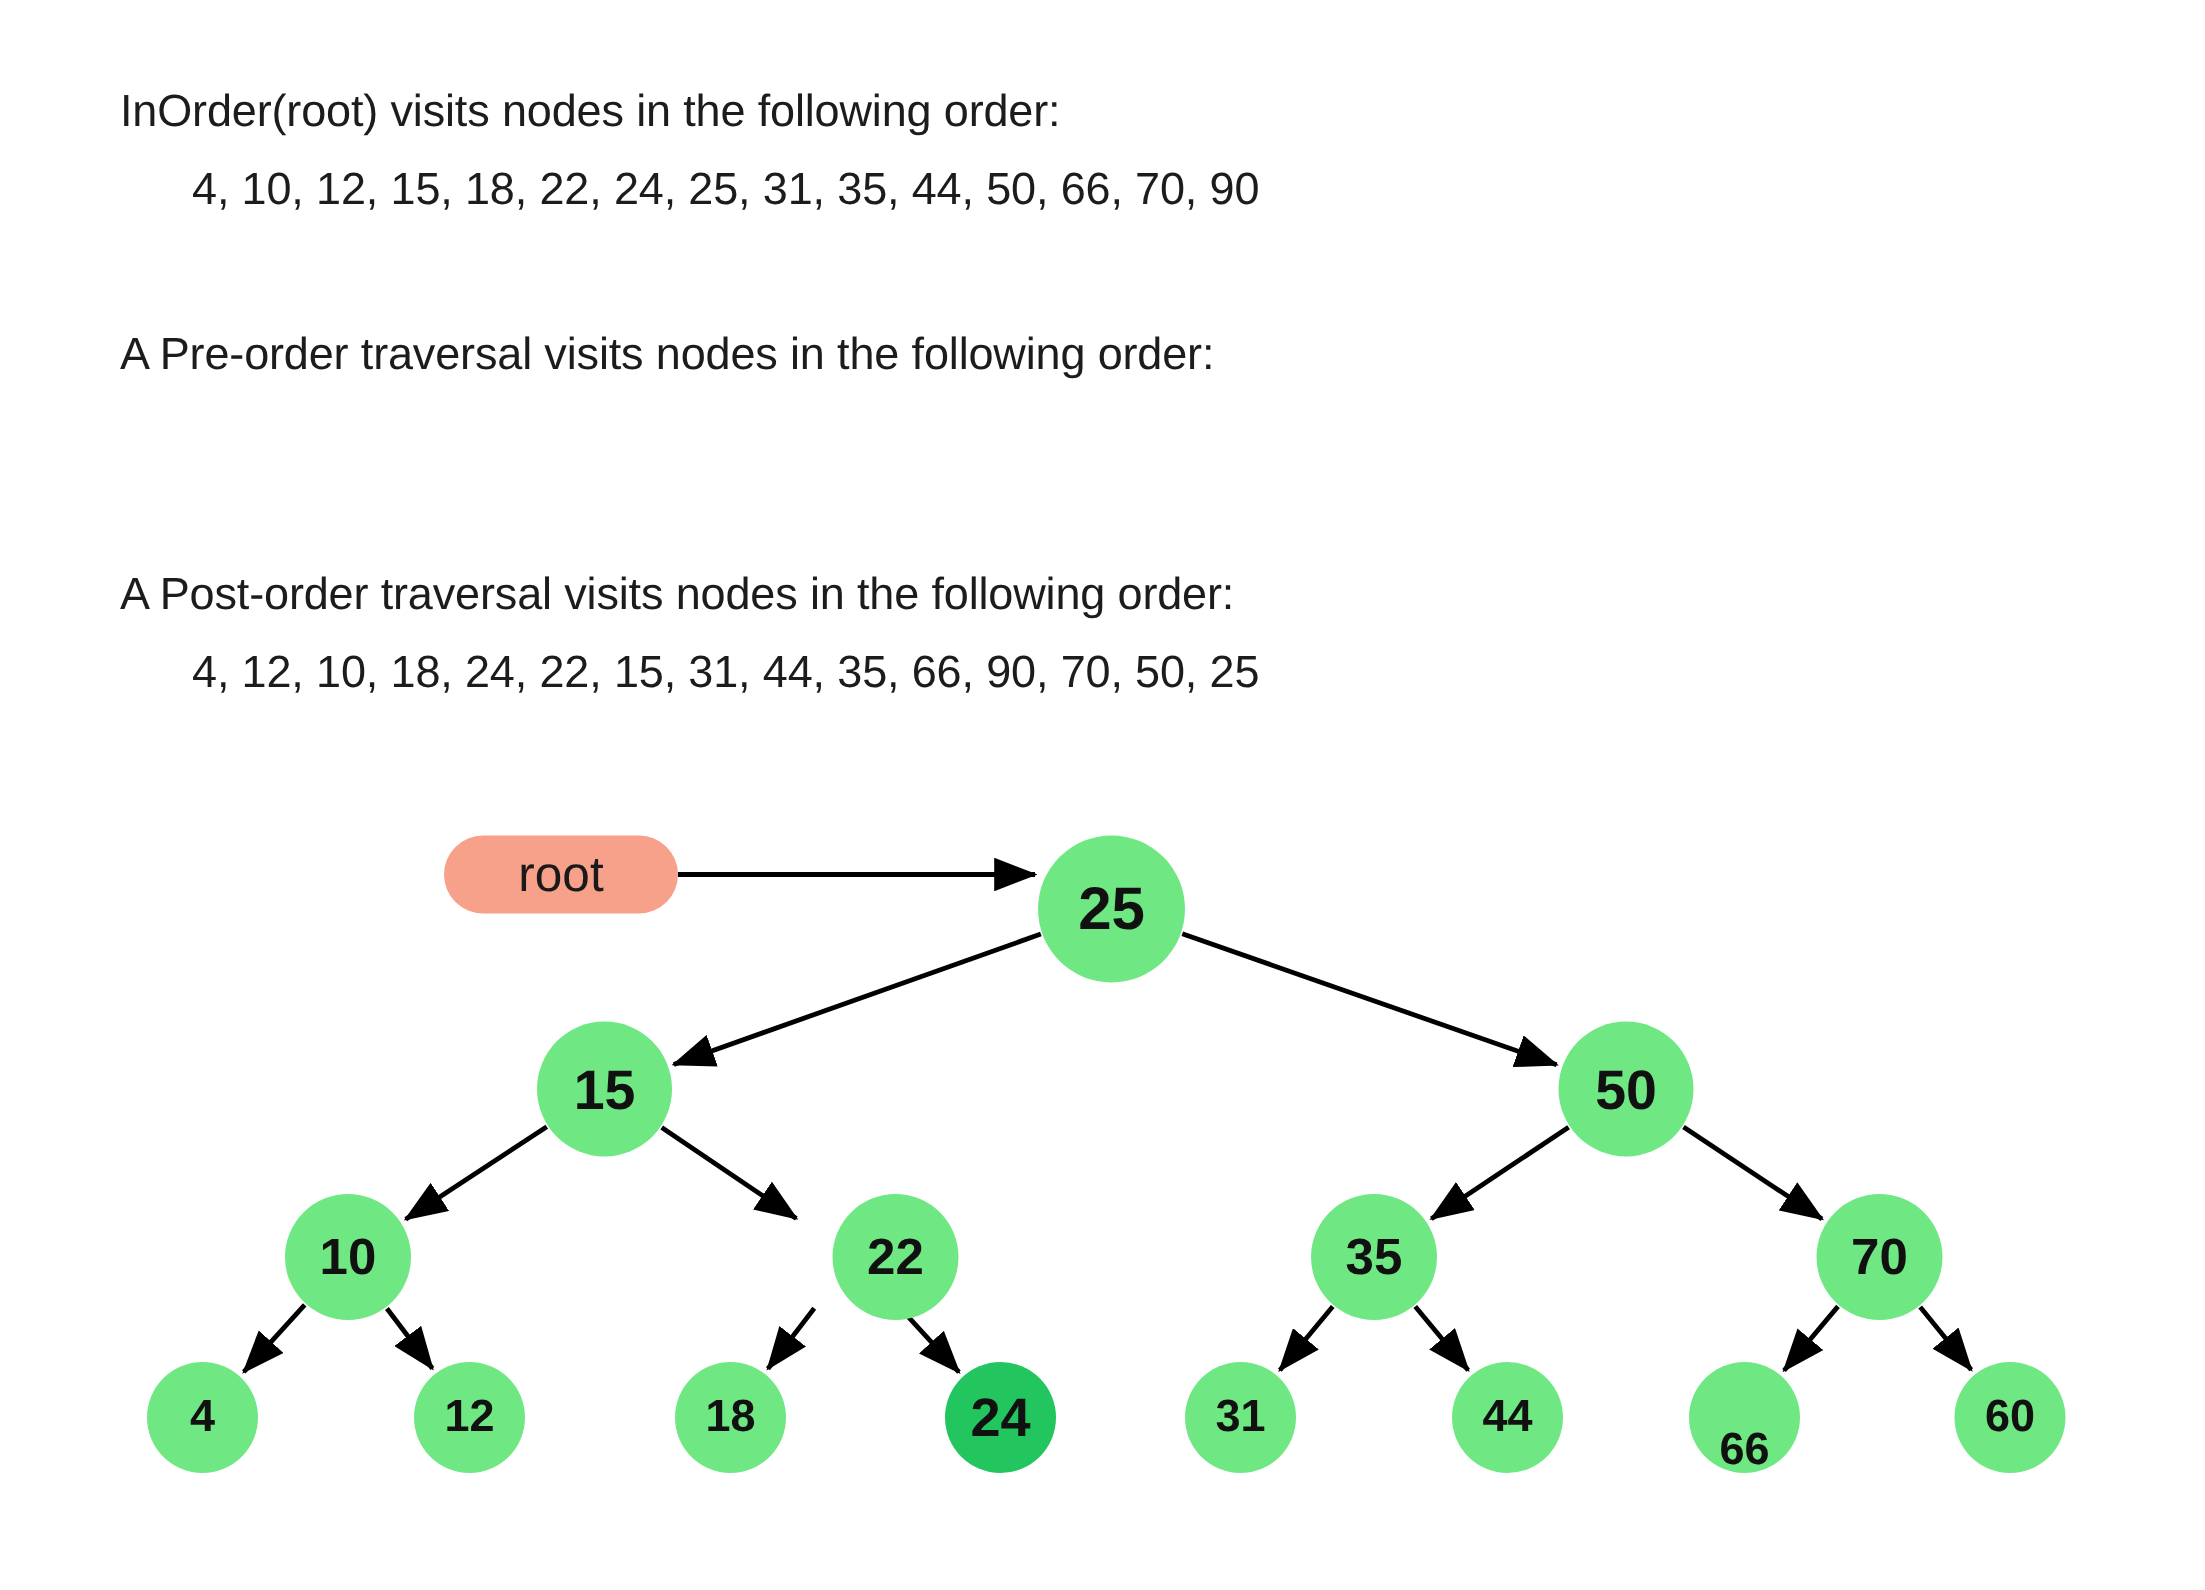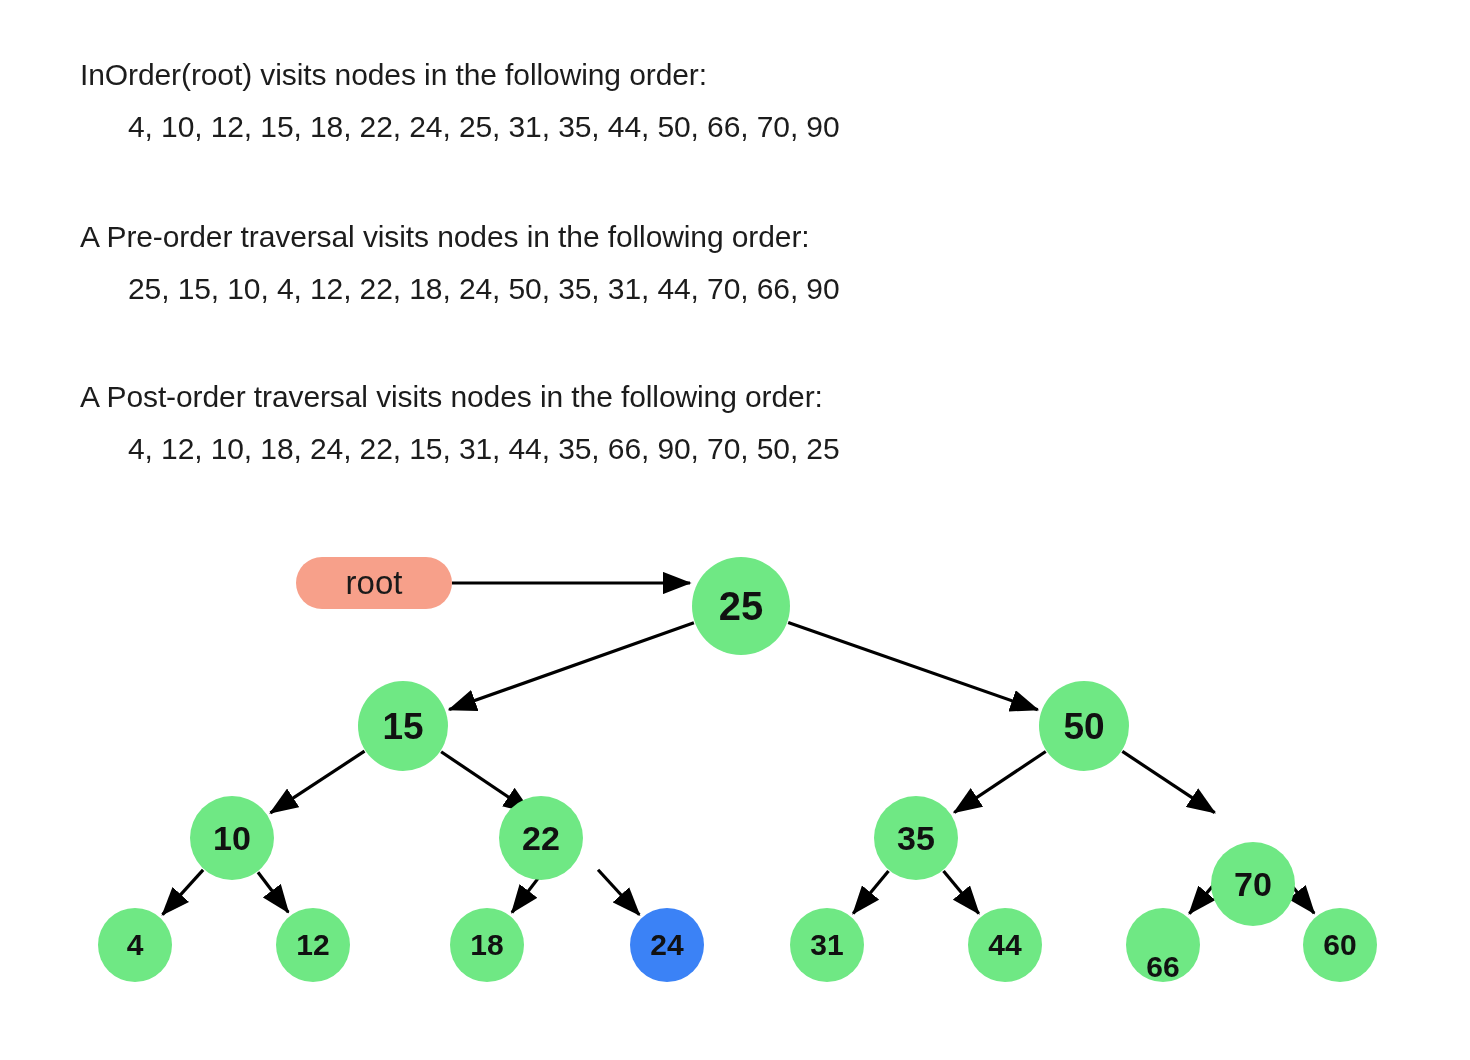--- a/index.html
+++ b/index.html
@@ -115,7 +115,6 @@
 
     <div class="trav-block b2">
       <div class="trav-heading">A Pre-order traversal visits nodes in the following order:</div>
-      <div class="trav-sequence">25, 15, 10, 4, 12, 22, 18, 24, 50, 35, 31, 44, 70, 66, 90</div>
     </div>
 
     <div class="trav-block b3">

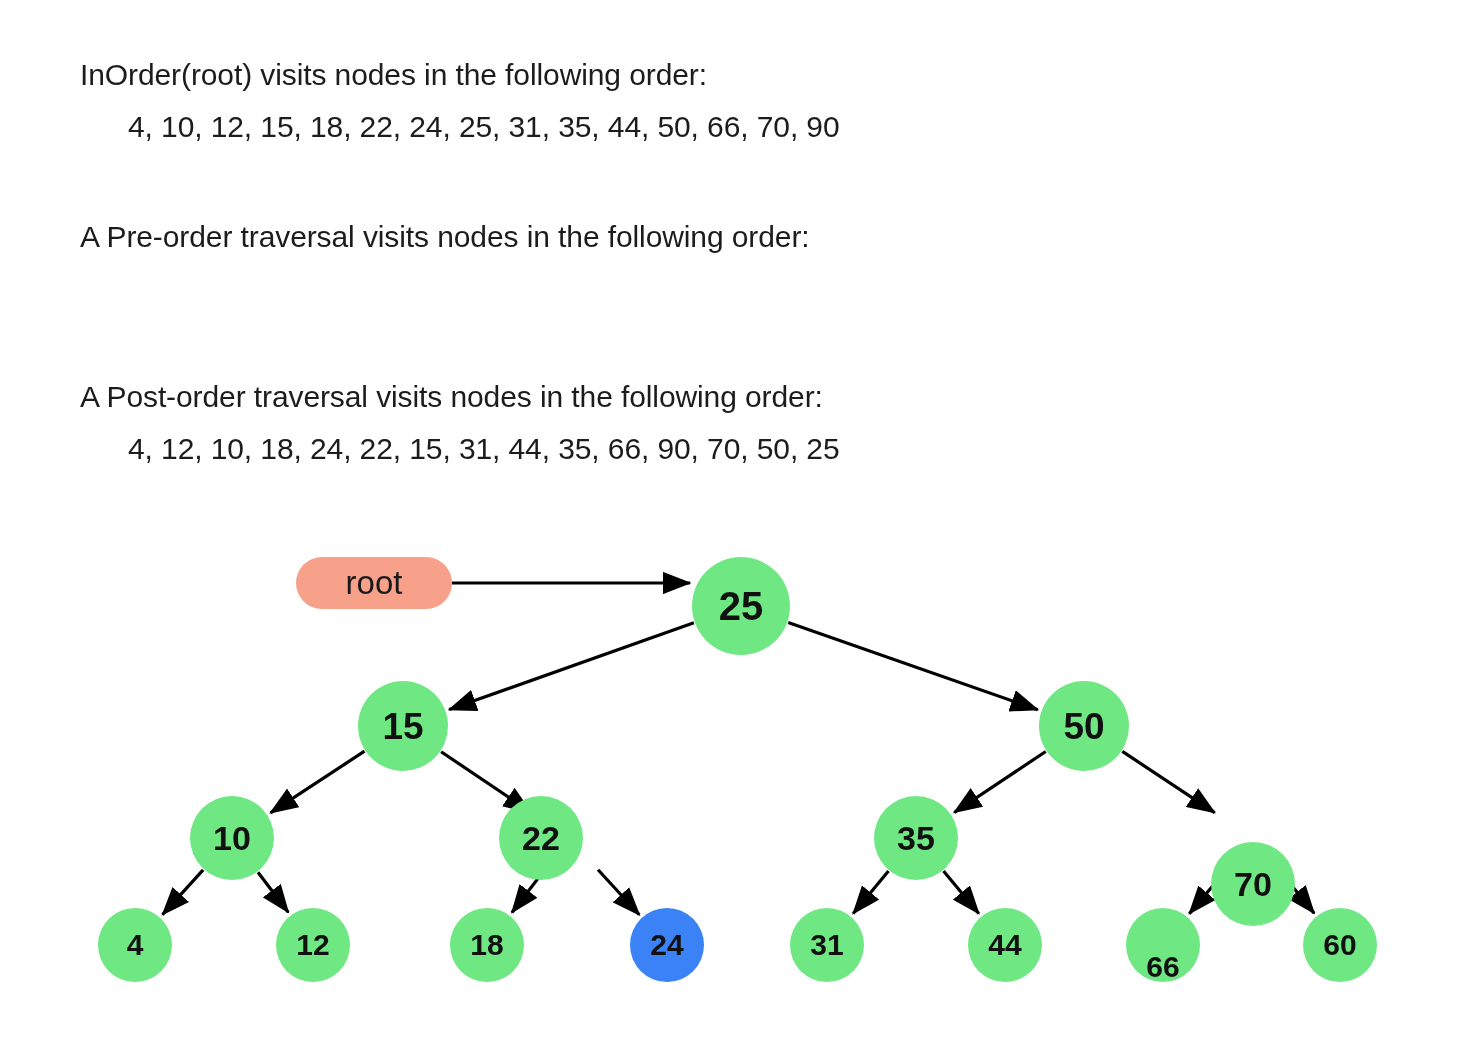--- a/index.html
+++ b/index.html
@@ -169,7 +169,7 @@
         <div class="node-circle" style="left: 190px; top: 796px; width: 84px; height: 84px; font-size: 34px; background: rgb(111, 232, 132); color: rgb(17, 17, 17);">
           <span class="node-label">10</span>
         </div>
-        <div class="node-circle" style="left: 499px; top: 796px; width: 84px; height: 84px; font-size: 34px; background: rgb(111, 232, 132); color: rgb(17, 17, 17);">
+        <div class="node-circle" style="left: 555px; top: 796px; width: 84px; height: 84px; font-size: 34px; background: rgb(111, 232, 132); color: rgb(17, 17, 17);">
           <span class="node-label">22</span>
         </div>
         <div class="node-circle" style="left: 874px; top: 796px; width: 84px; height: 84px; font-size: 34px; background: rgb(111, 232, 132); color: rgb(17, 17, 17);">

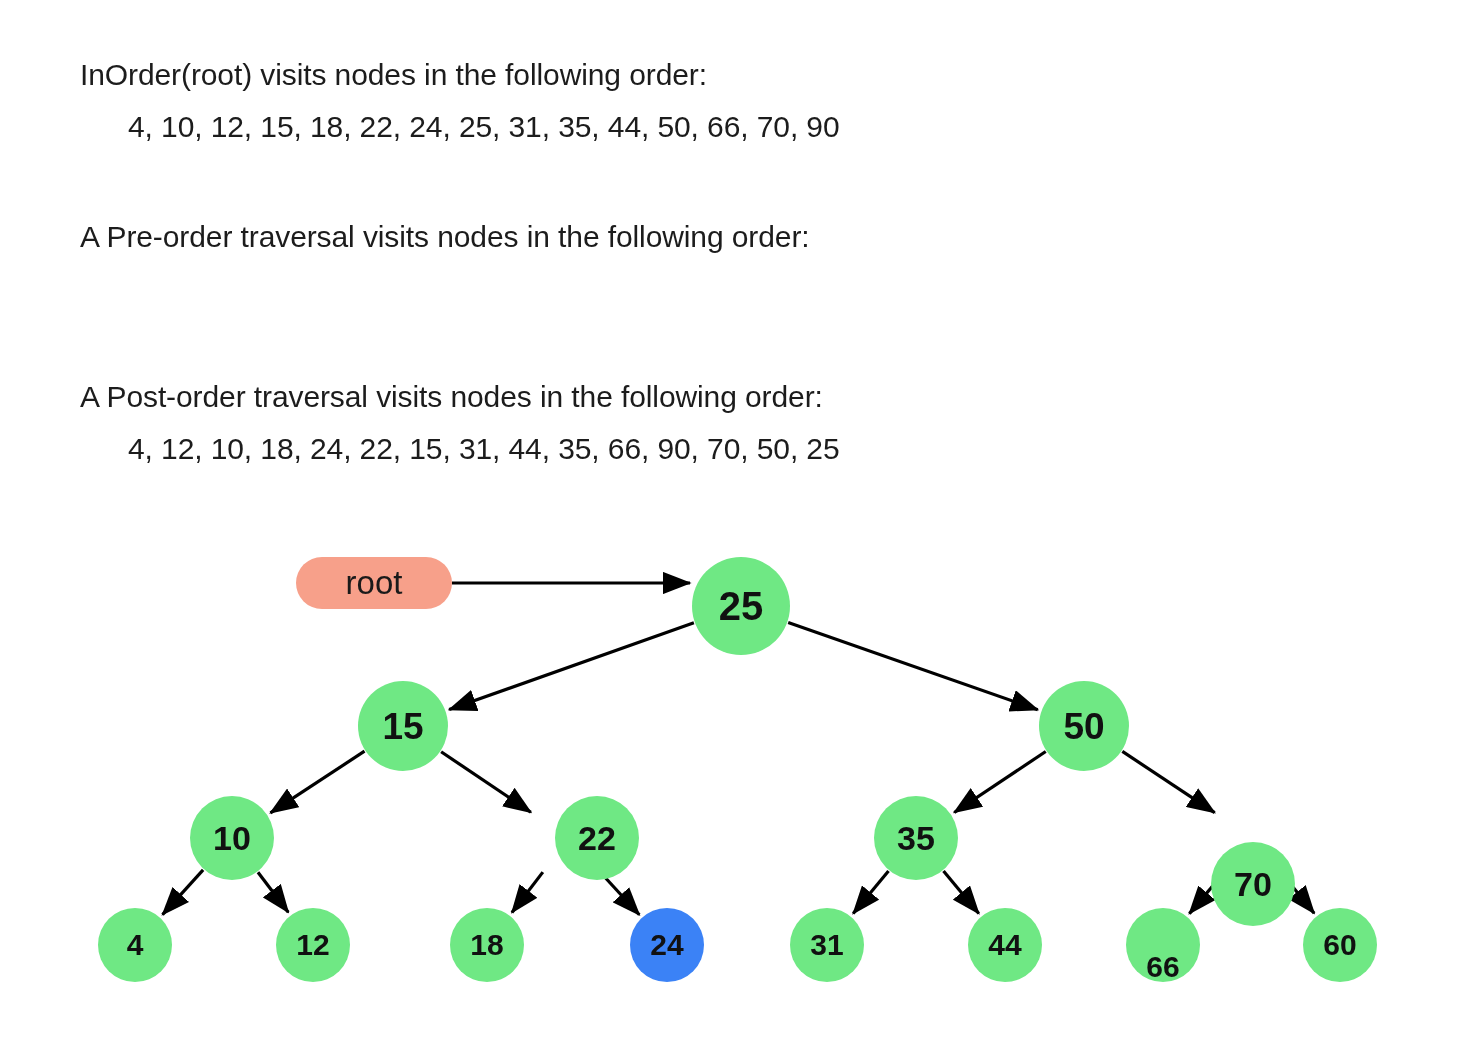--- a/index.html
+++ b/index.html
@@ -175,7 +175,7 @@
         <div class="node-circle" style="left: 874px; top: 796px; width: 84px; height: 84px; font-size: 34px; background: rgb(111, 232, 132); color: rgb(17, 17, 17);">
           <span class="node-label">35</span>
         </div>
-        <div class="node-circle" style="left: 1211px; top: 842px; width: 84px; height: 84px; font-size: 34px; background: rgb(111, 232, 132); color: rgb(17, 17, 17);">
+        <div class="node-circle" style="left: 1211px; top: 796px; width: 84px; height: 84px; font-size: 34px; background: rgb(111, 232, 132); color: rgb(17, 17, 17);">
           <span class="node-label">70</span>
         </div>
         <div class="node-circle" style="left: 98px; top: 908px; width: 74px; height: 74px; font-size: 30px; background: rgb(111, 232, 132); color: rgb(17, 17, 17);">

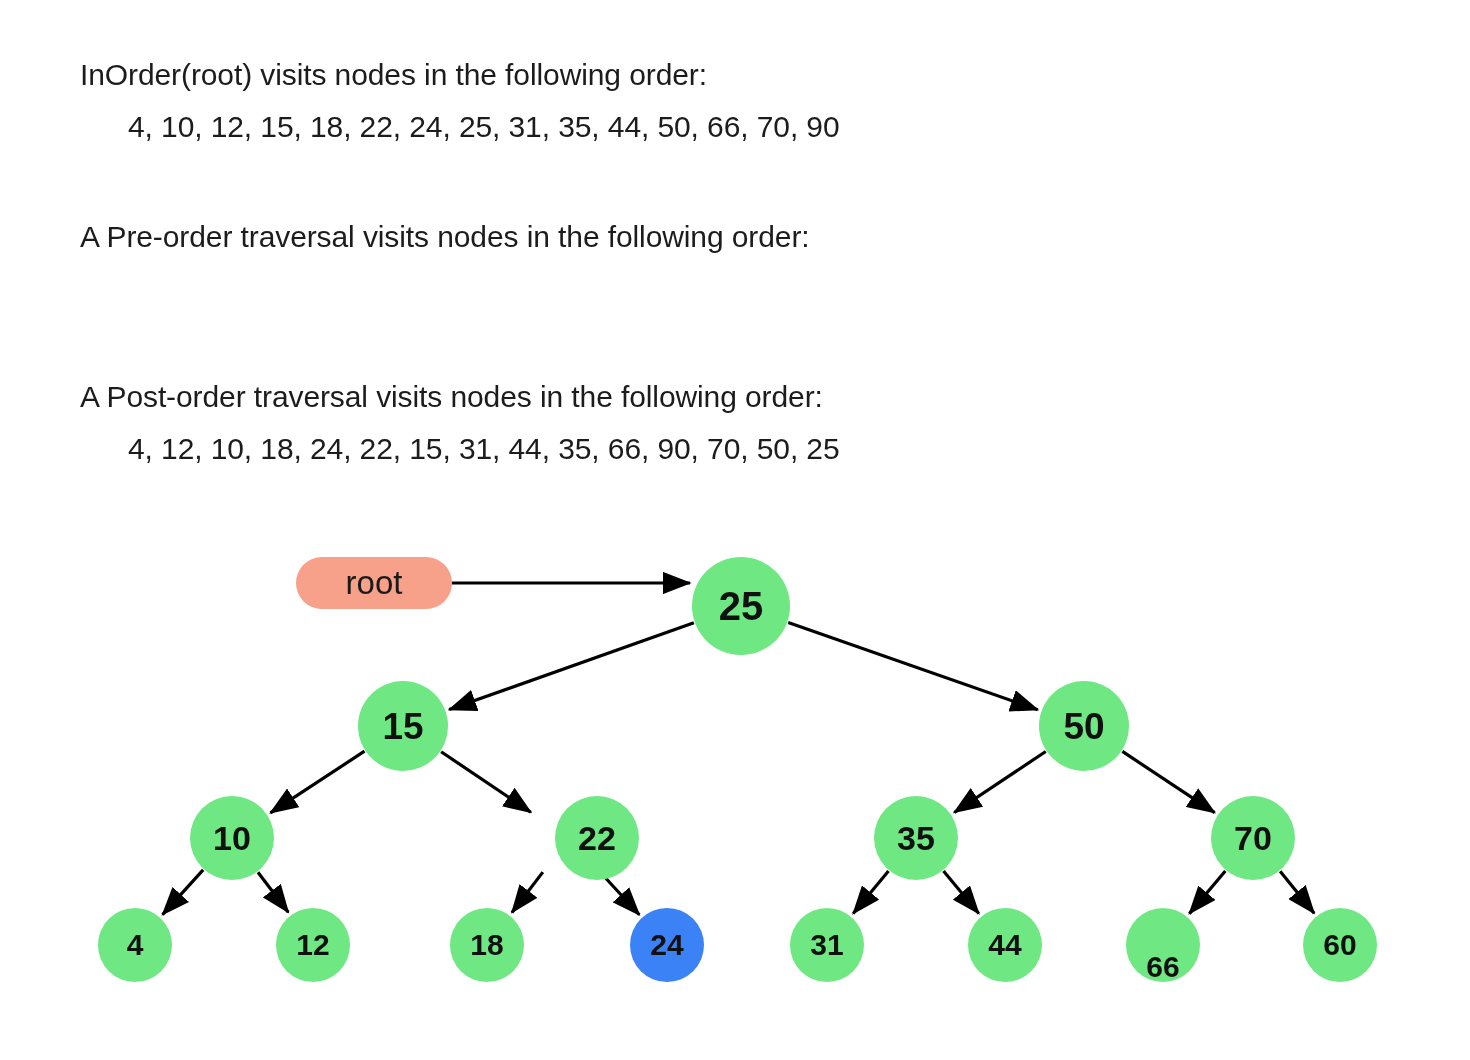--- a/index.html
+++ b/index.html
@@ -187,7 +187,7 @@
         <div class="node-circle" style="left: 450px; top: 908px; width: 74px; height: 74px; font-size: 30px; background: rgb(111, 232, 132); color: rgb(17, 17, 17); text-align: center;">
           <span class="node-label">18</span>
         </div>
-        <div class="node-circle" style="left: 630px; top: 908px; width: 74px; height: 74px; font-size: 30px; background: #3b82f6; color: rgb(17, 17, 17);">
+        <div class="node-circle" style="left: 630px; top: 908px; width: 74px; height: 74px; font-size: 36px; background: #22c55e; color: rgb(17, 17, 17);">
           <span class="node-label">24</span>
         </div>
         <div class="node-circle" style="left: 790px; top: 908px; width: 74px; height: 74px; font-size: 30px; background: rgb(111, 232, 132); color: rgb(17, 17, 17);">

